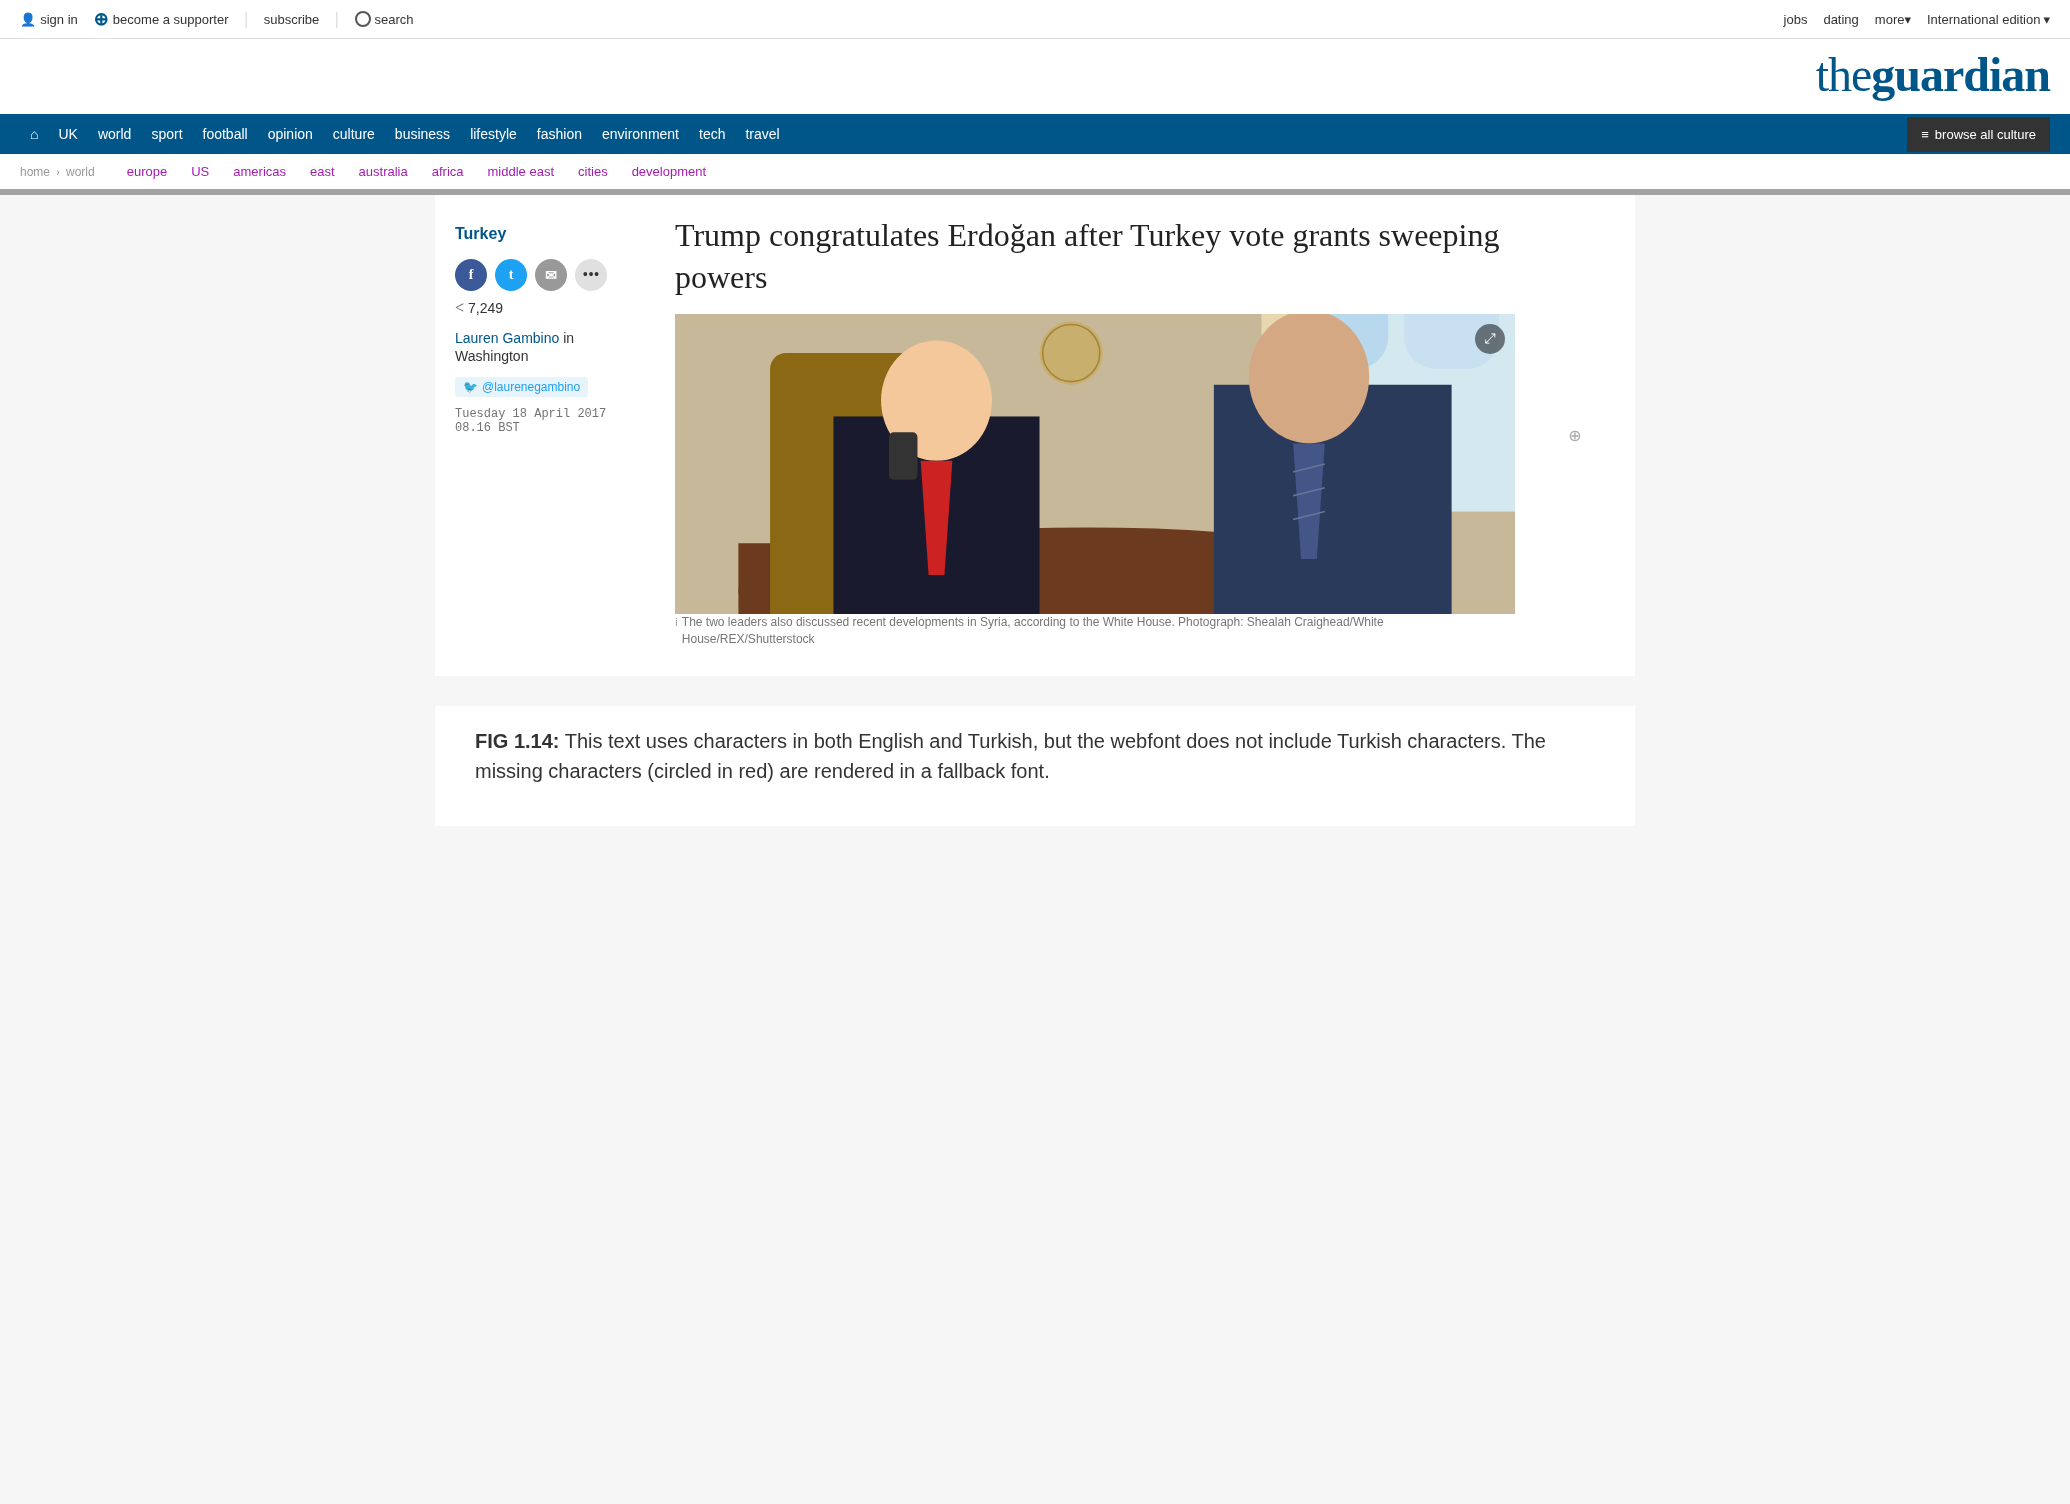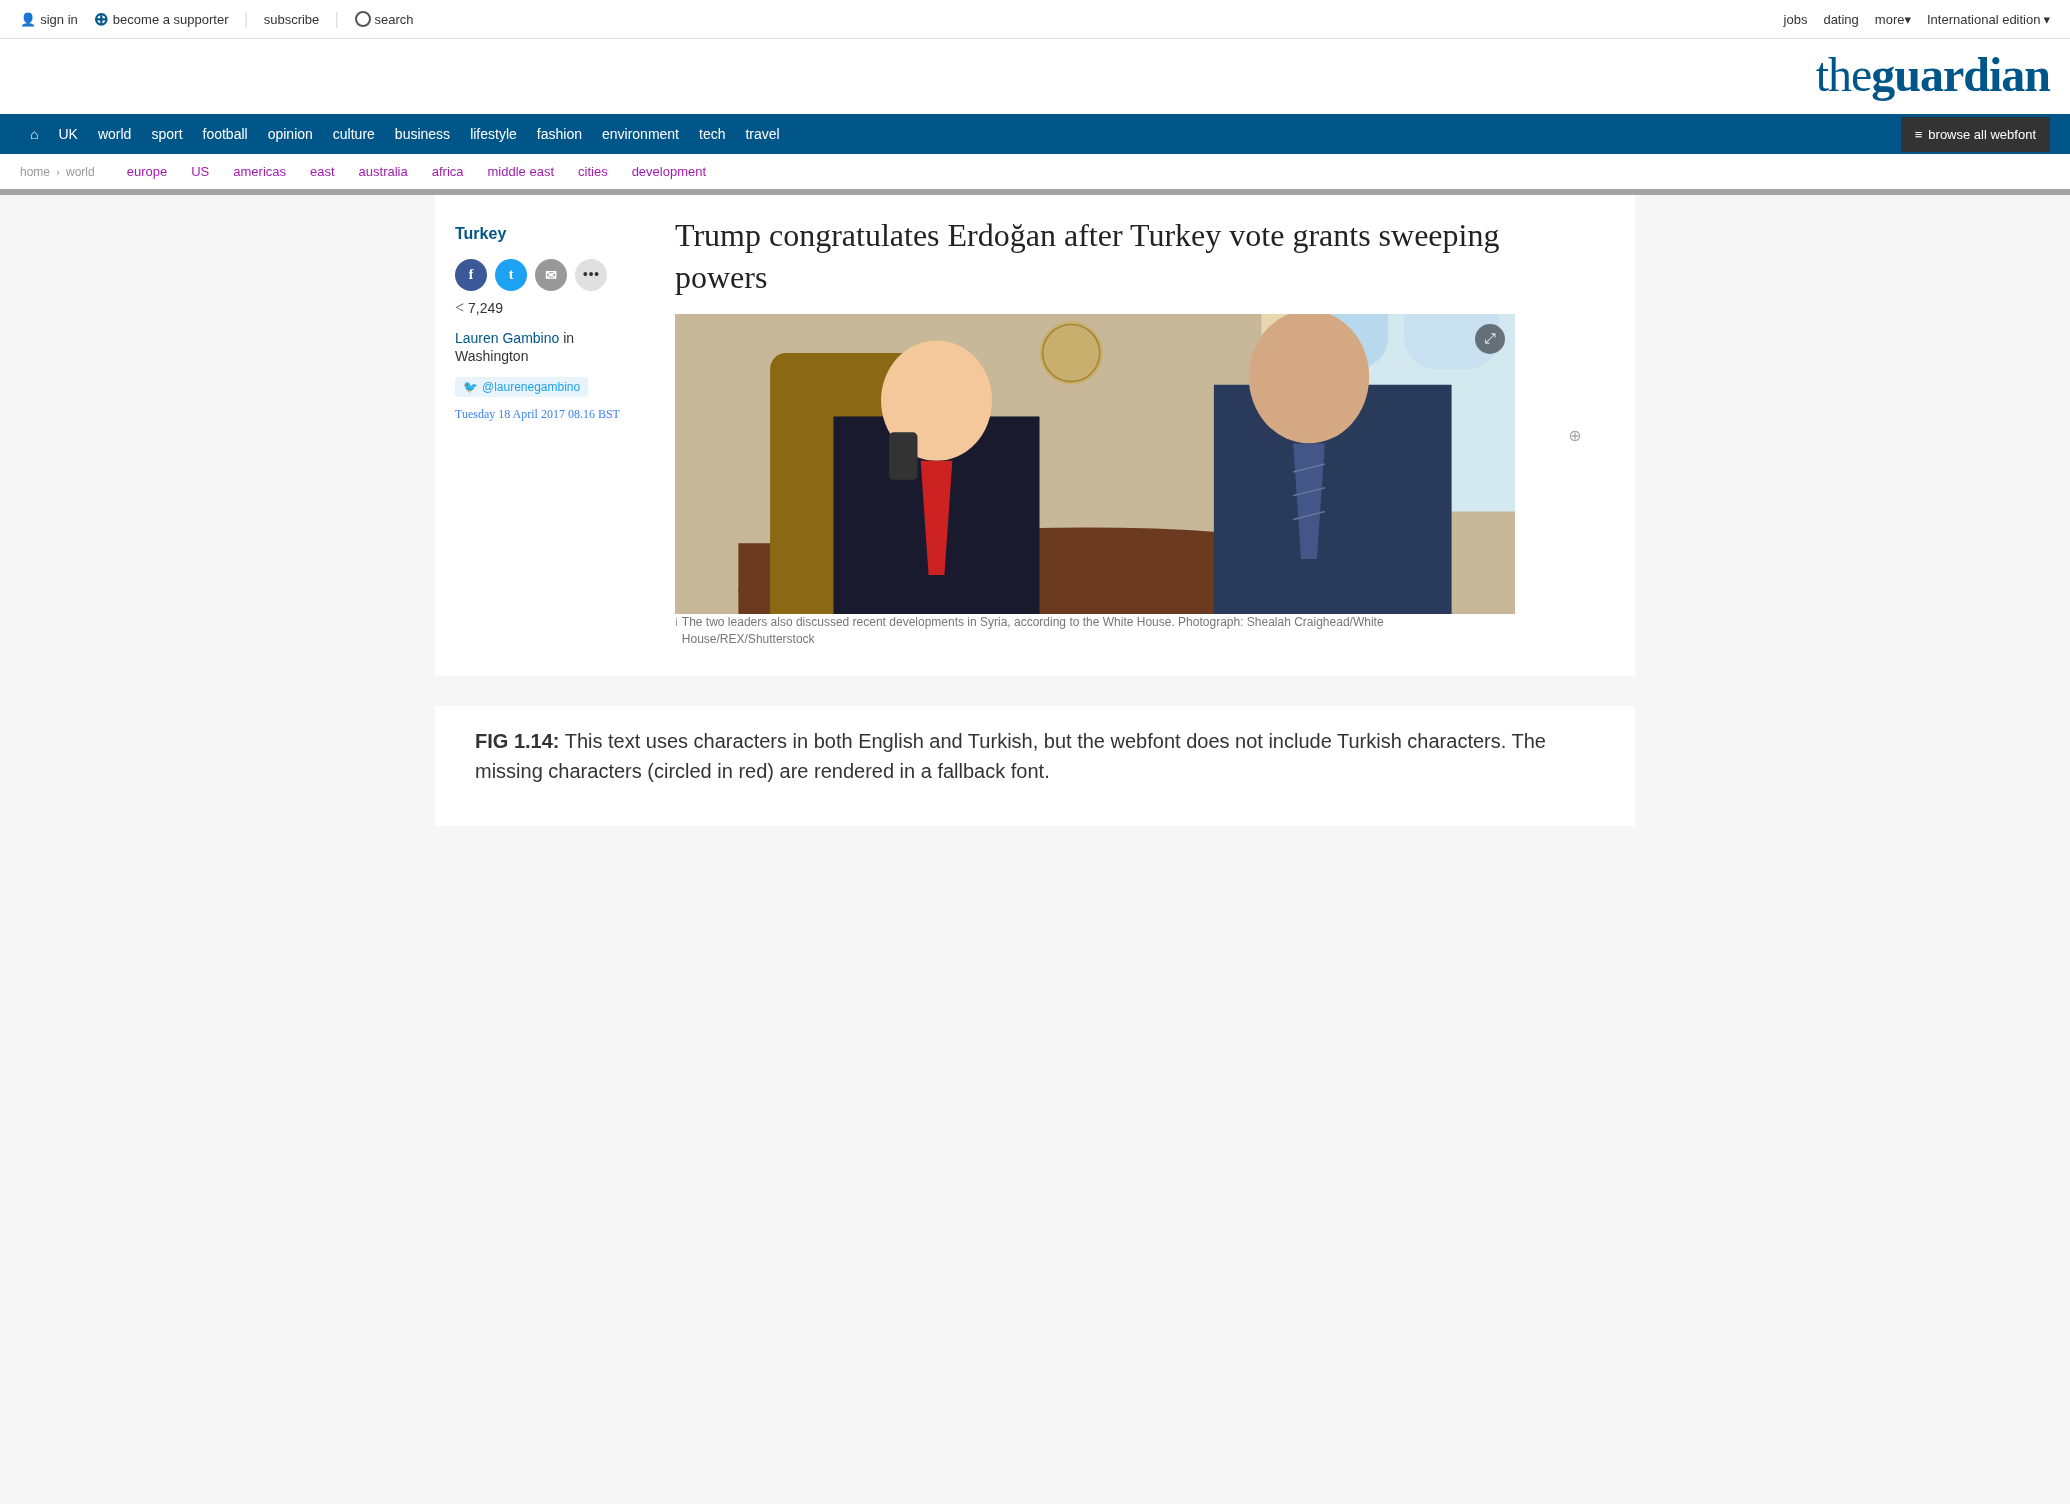--- a/index.html
+++ b/index.html
@@ -295,7 +295,7 @@
   </div>
   <div class="browse-all-btn">
     <span>≡</span>
-    <span>browse all webfont</span>
+    <span>browse all culture</span>
   </div>
 </nav>
 

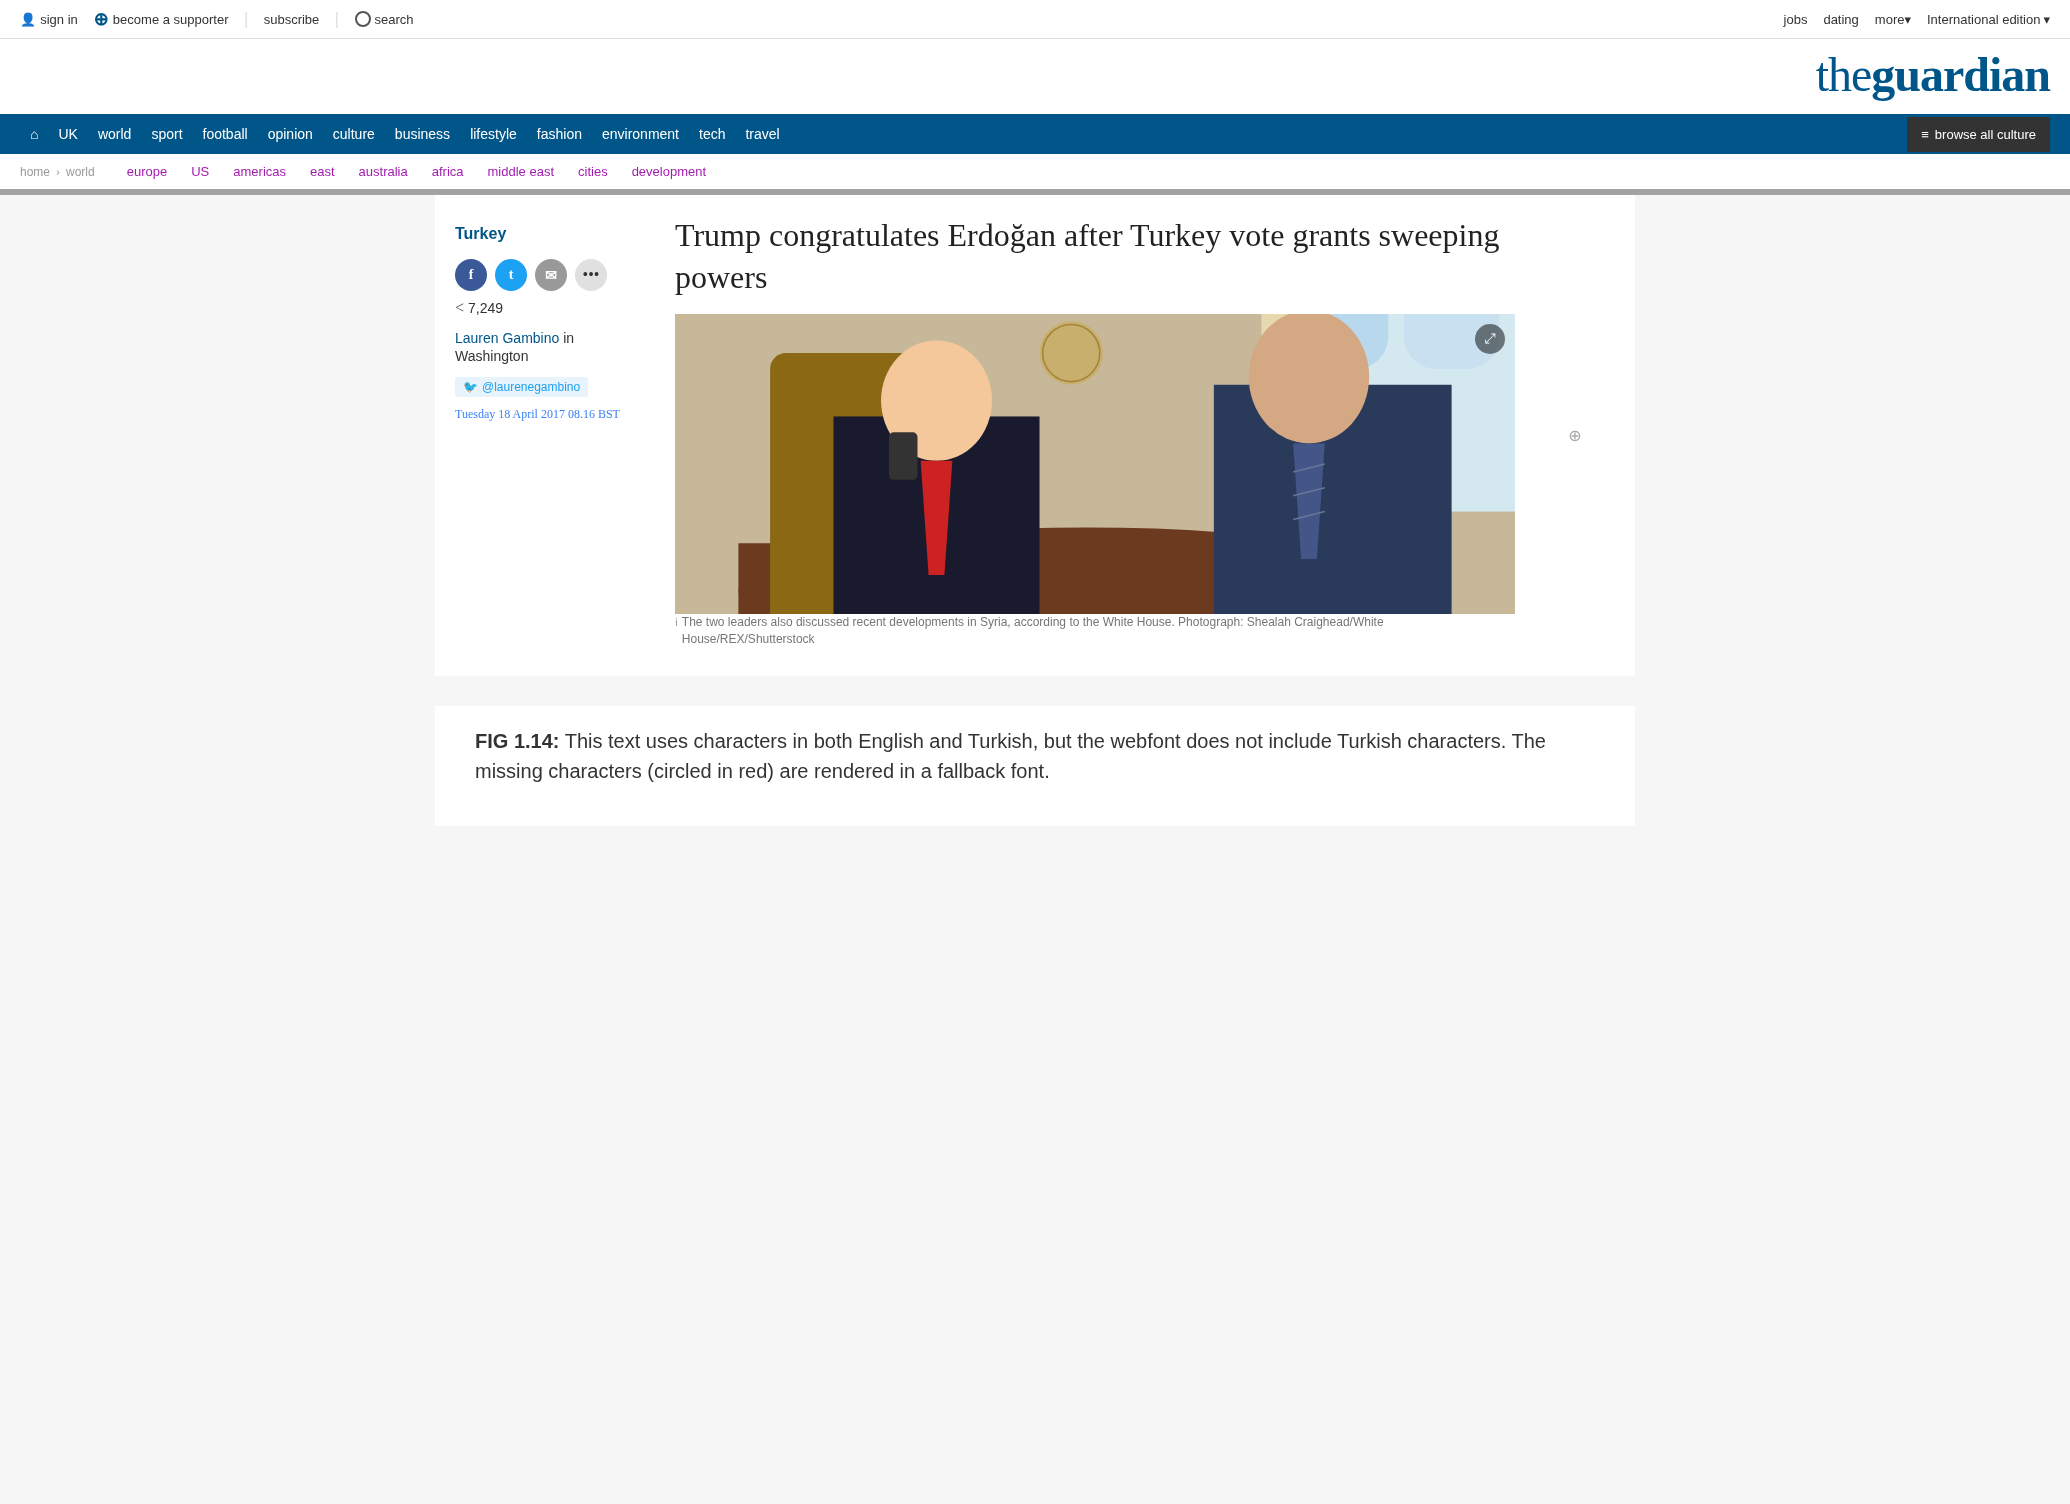--- a/index.html
+++ b/index.html
@@ -138,7 +138,7 @@
       font-family: Arial, sans-serif; font-size: 12px;
       text-decoration: none; margin-top: 6px; margin-bottom: 10px;
     }
-    .publish-date { font-family: Liberation Serif, serif; font-size: 12px; color: #3b82f6; }
+    .publish-date { font-family: Liberation Mono, monospace; font-size: 12px; color: #737373; }
 
     
     .article-main { flex: 1; padding: 0 20px; }

